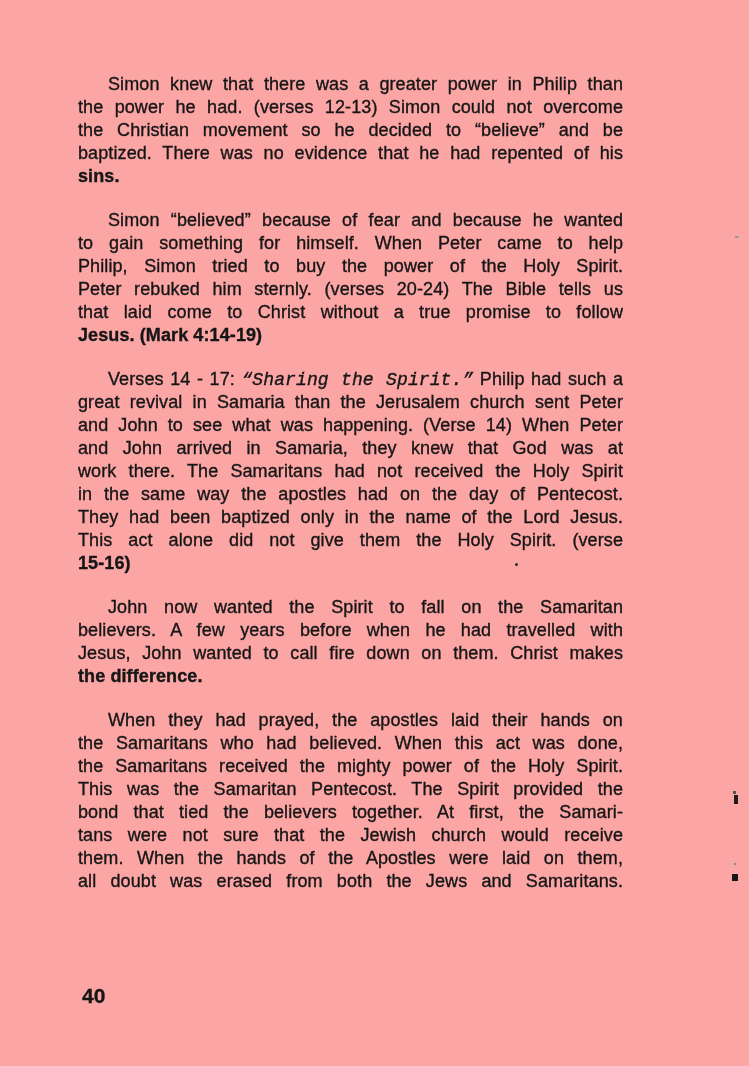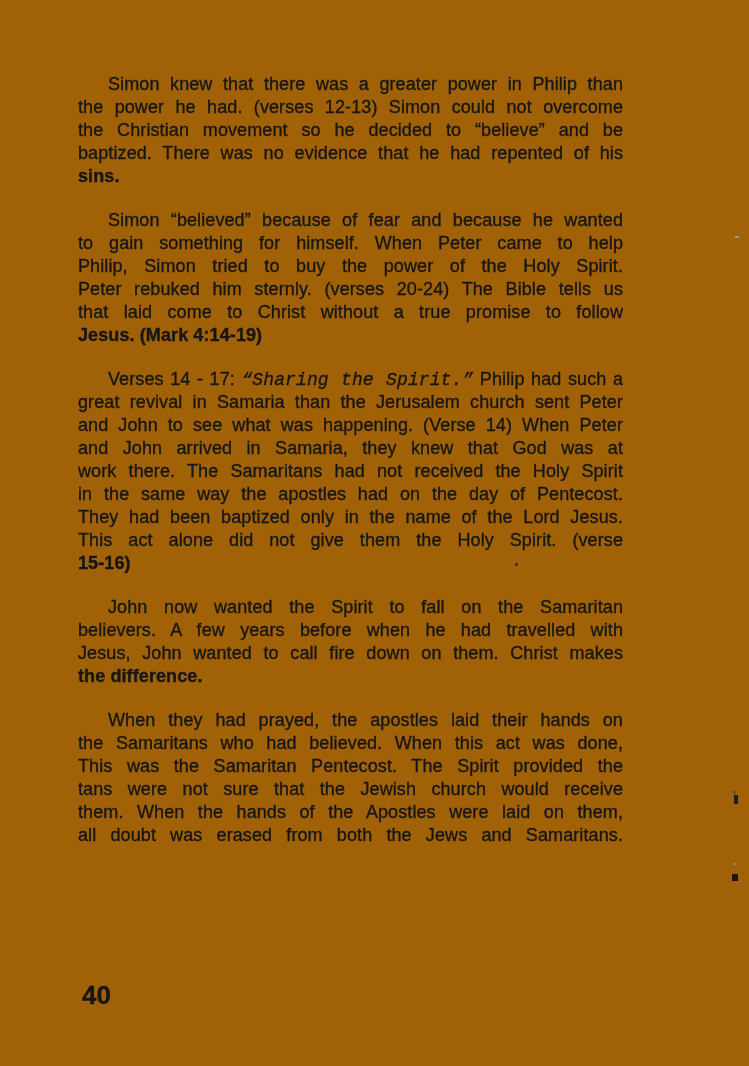--- a/index.html
+++ b/index.html
@@ -14,7 +14,7 @@
     position: relative;
     width: 749px;
     height: 1066px;
-    background: #a16207;
+    background: #fca5a5;
     font-family: "Liberation Sans", "DejaVu Sans", sans-serif;
     color: #161616;
   }

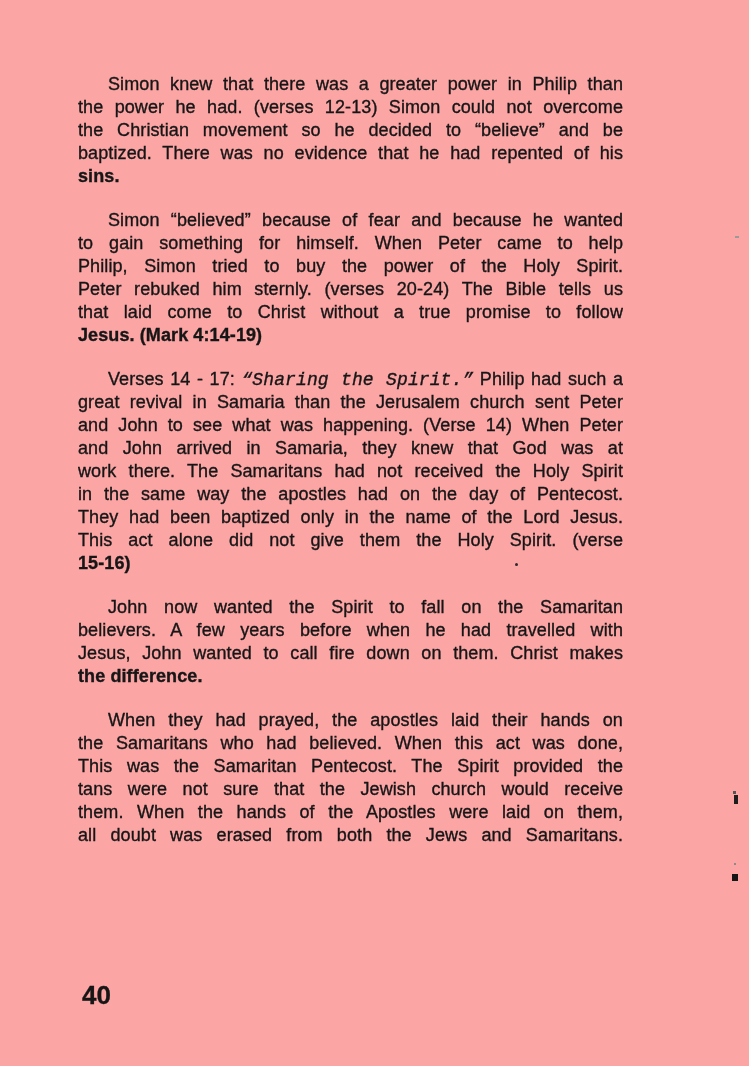--- a/index.html
+++ b/index.html
@@ -110,6 +110,7 @@
       <div class="paragraph">
         <div class="line first-line">When they had prayed, the apostles laid their hands on</div>
         <div class="line">the Samaritans who had believed. When this act was done,</div>
+        <div class="line">the Samaritans received the mighty power of the Holy Spirit.</div>
         <div class="line">This was the Samaritan Pentecost. The Spirit provided the</div>
         <div class="line">tans were not sure that the Jewish church would receive</div>
         <div class="line">them. When the hands of the Apostles were laid on them,</div>

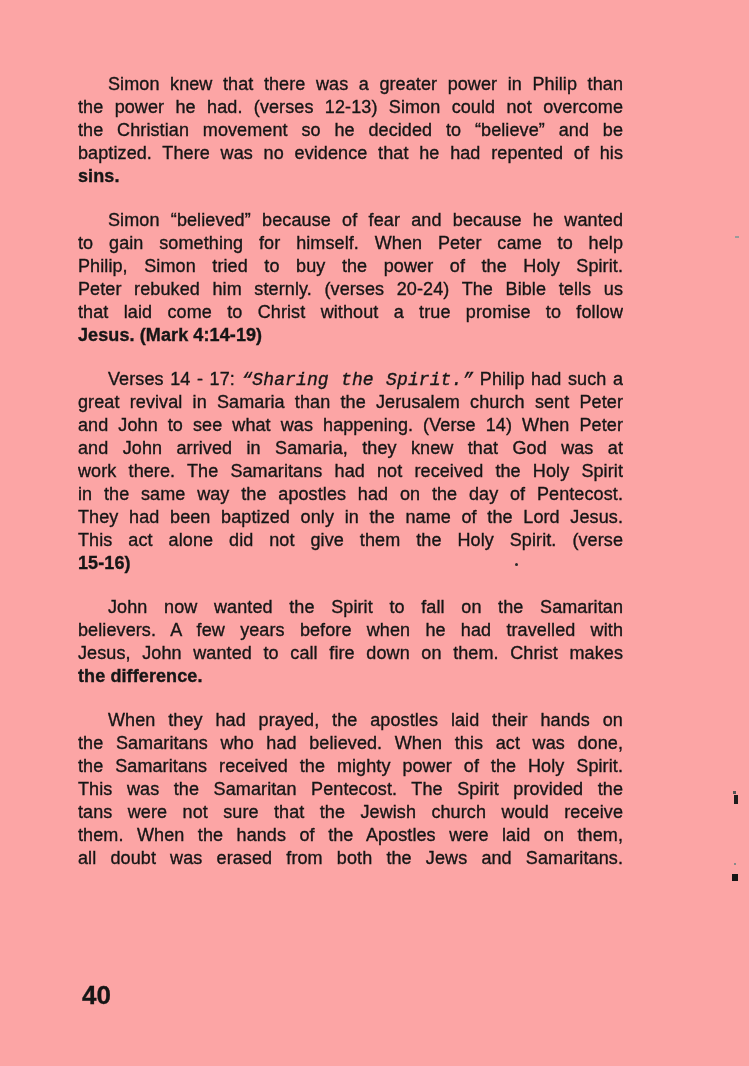--- a/index.html
+++ b/index.html
@@ -112,6 +112,7 @@
         <div class="line">the Samaritans who had believed. When this act was done,</div>
         <div class="line">the Samaritans received the mighty power of the Holy Spirit.</div>
         <div class="line">This was the Samaritan Pentecost. The Spirit provided the</div>
+        <div class="line">bond that tied the believers together. At first, the Samari-</div>
         <div class="line">tans were not sure that the Jewish church would receive</div>
         <div class="line">them. When the hands of the Apostles were laid on them,</div>
         <div class="line">all doubt was erased from both the Jews and Samaritans.</div>

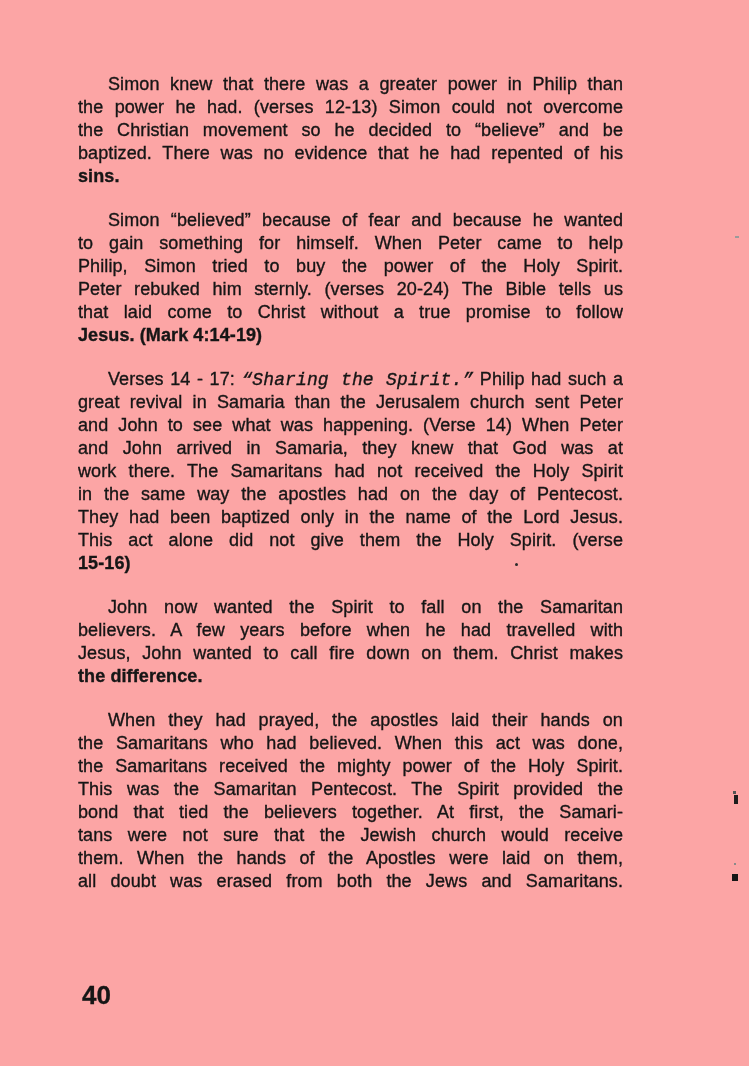--- a/index.html
+++ b/index.html
@@ -54,7 +54,7 @@
     position: absolute;
     left: 82px;
     top: 984px;
-    font-size: 26px;
+    font-size: 21px;
     font-weight: 700;
     line-height: 23px;
     -webkit-text-stroke: 0.3px #111;

